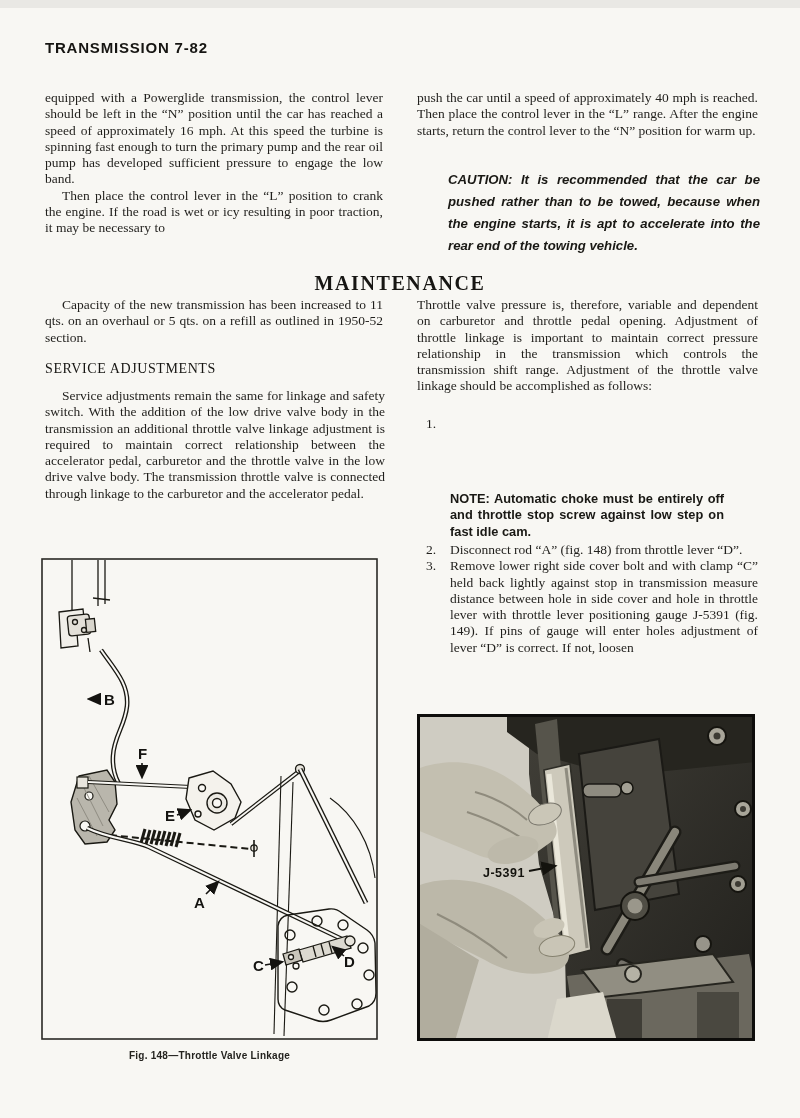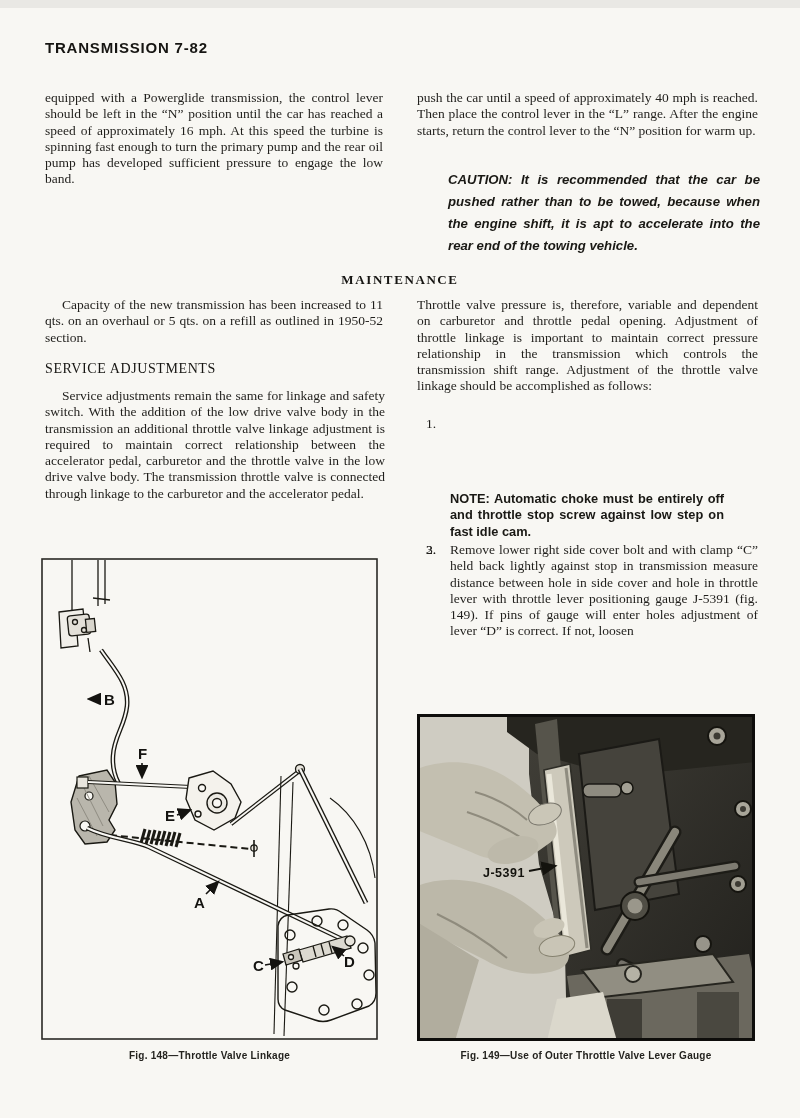--- a/index.html
+++ b/index.html
@@ -59,7 +59,7 @@
     <p>push the car until a speed of approximately 40 mph is reached. Then place the control lever in the “L” range. After the engine starts, return the control lever to the “N” position for warm up.</p>
   </div>
 
-  <div class="abs caution" style="left:448px;top:161px;width:312px;">CAUTION: It is recommended that the car be pushed rather than to be towed, because when the engine shift, it is apt to accelerate into the rear end of the towing vehicle.</div>
+  <div class="abs caution" style="left:448px;top:161px;width:312px;">CAUTION: It is recommended that the car be pushed rather than to be towed, because when the engine starts, it is apt to accelerate into the rear end of the towing vehicle.</div>
 
   <div class="abs h-main" style="left:0;top:264px;width:800px;">MAINTENANCE</div>
 

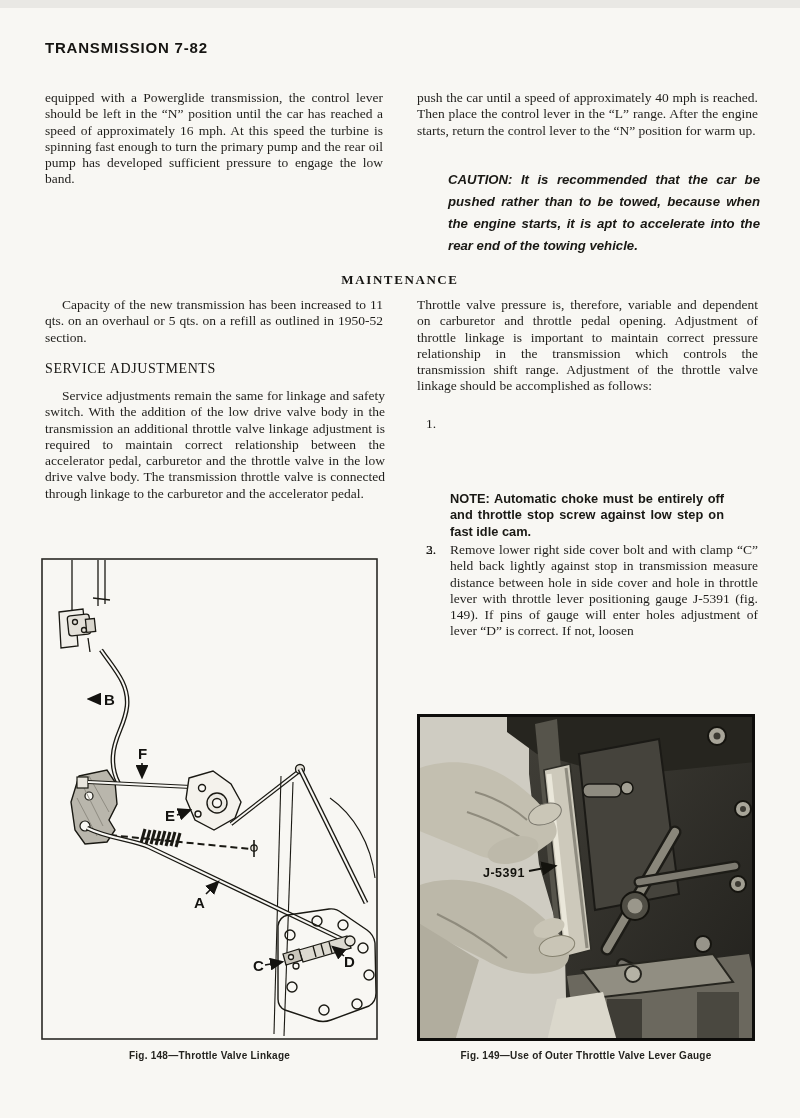--- a/index.html
+++ b/index.html
@@ -53,6 +53,7 @@
 
   <div class="abs body-text" style="left:45px;top:82px;width:338px;">
     <p>equipped with a Powerglide transmission, the control lever should be left in the “N” position until the car has reached a speed of approximately 16 mph. At this speed the turbine is spinning fast enough to turn the primary pump and the rear oil pump has developed sufficient pressure to engage the low band.</p>
+    <p class="ind">Then place the control lever in the “L” position to crank the engine. If the road is wet or icy resulting in poor traction, it may be necessary to</p>
   </div>
 
   <div class="abs body-text" style="left:417px;top:82px;width:341px;">

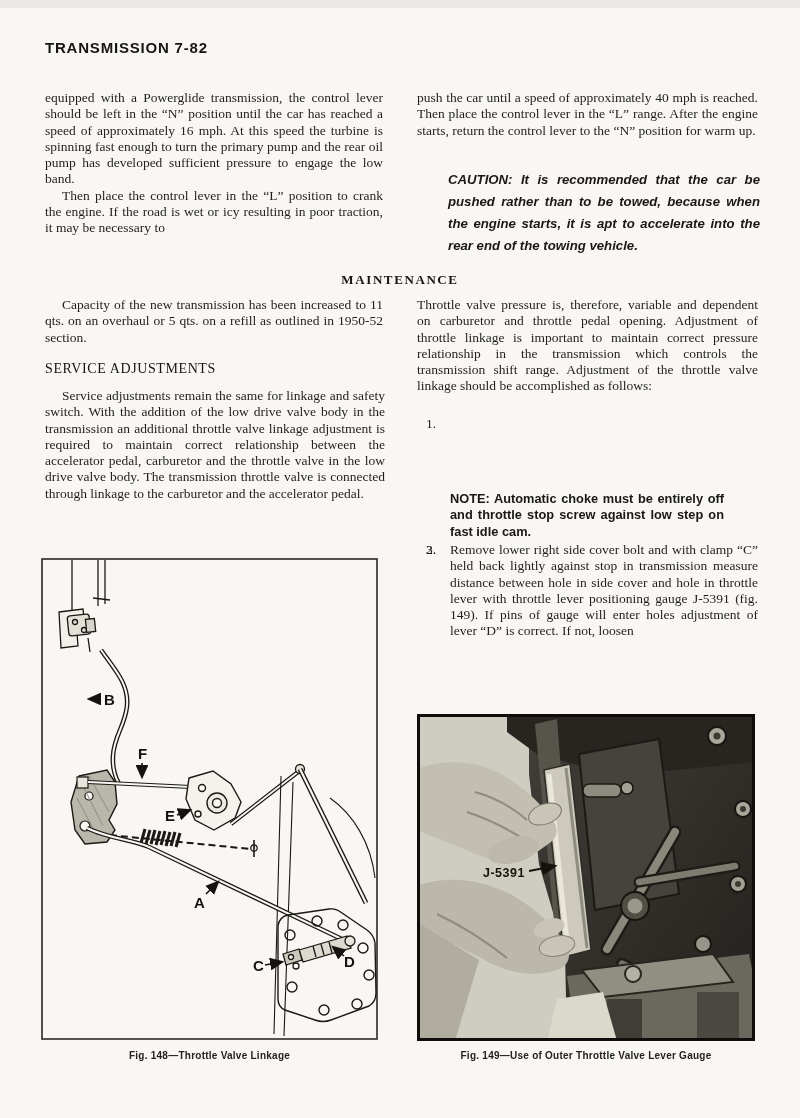--- a/index.html
+++ b/index.html
@@ -17,7 +17,7 @@
   .body-text p{margin:0;}
   .ind{text-indent:17px;}
   .h-main{
-    font-size:13px;font-weight:bold;letter-spacing:1.6px;
+    font-size:20px;font-weight:bold;letter-spacing:1.6px;
     text-align:center;color:#171613;
   }
   .h-sub{font-size:14px;font-weight:normal;letter-spacing:0.6px;color:#171613;}

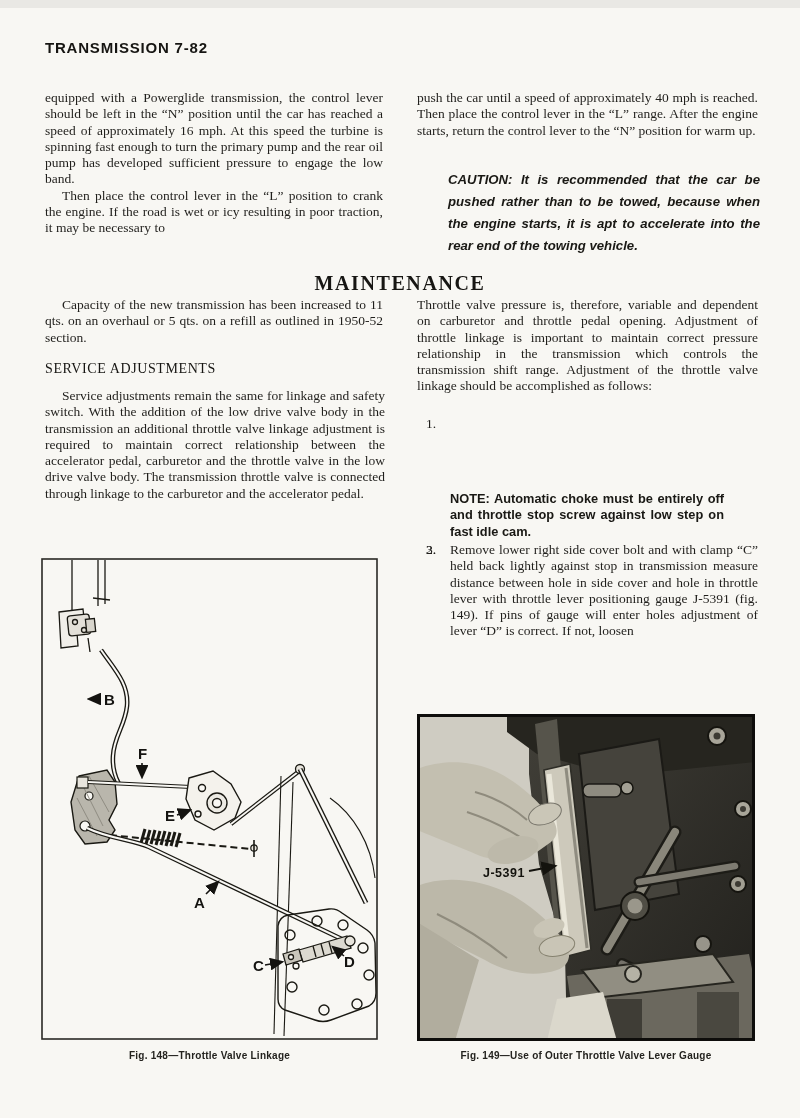--- a/index.html
+++ b/index.html
@@ -87,6 +87,7 @@
   <div class="abs body-text" style="left:417px;top:534px;width:341px;">
     <div class="list-item" style="width:308px;">
       <span class="num">2.</span>
+      <span>Disconnect rod “A” (fig. 148) from throttle lever “D”.</span>
     </div>
     <div class="list-item" style="width:308px;">
       <span class="num">3.</span>

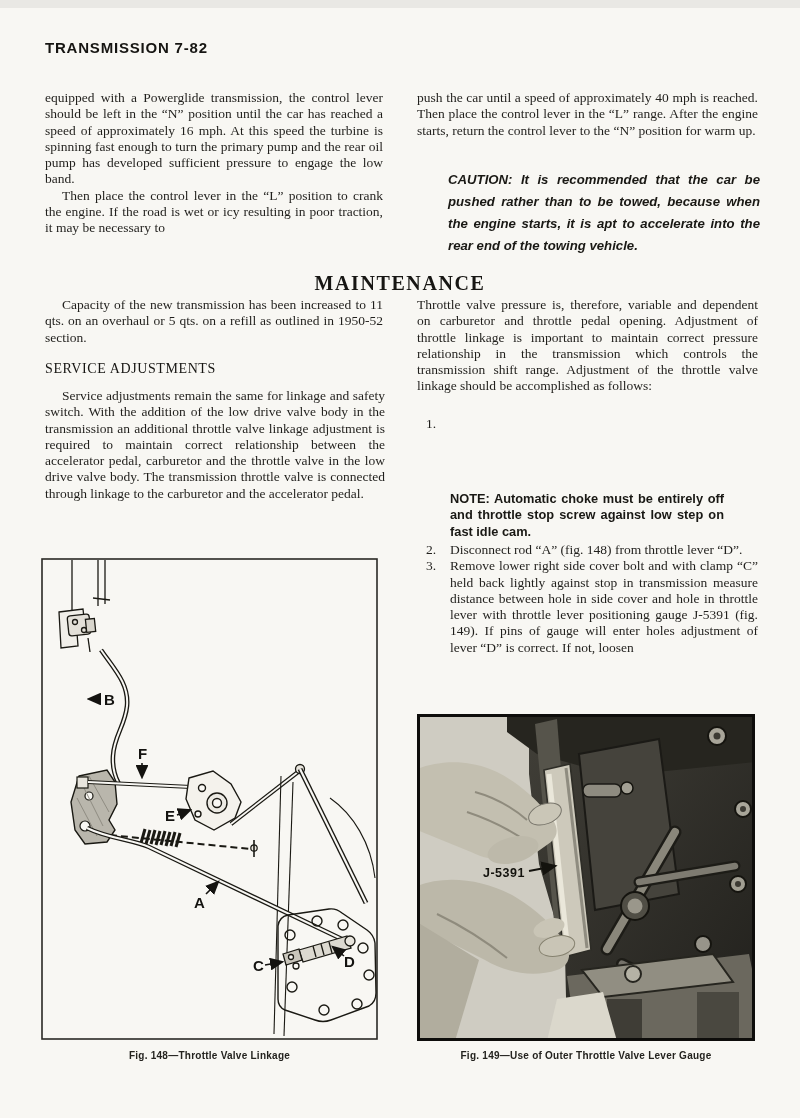--- a/index.html
+++ b/index.html
@@ -297,7 +297,6 @@
   </div>
 
   <div class="abs caption" style="left:41px;top:1042px;width:337px;text-align:center;">Fig. 148—Throttle Valve Linkage</div>
-  <div class="abs caption" style="left:417px;top:1042px;width:338px;">Fig. 149—Use of Outer Throttle Valve Lever Gauge</div>
 
 </div>
 

